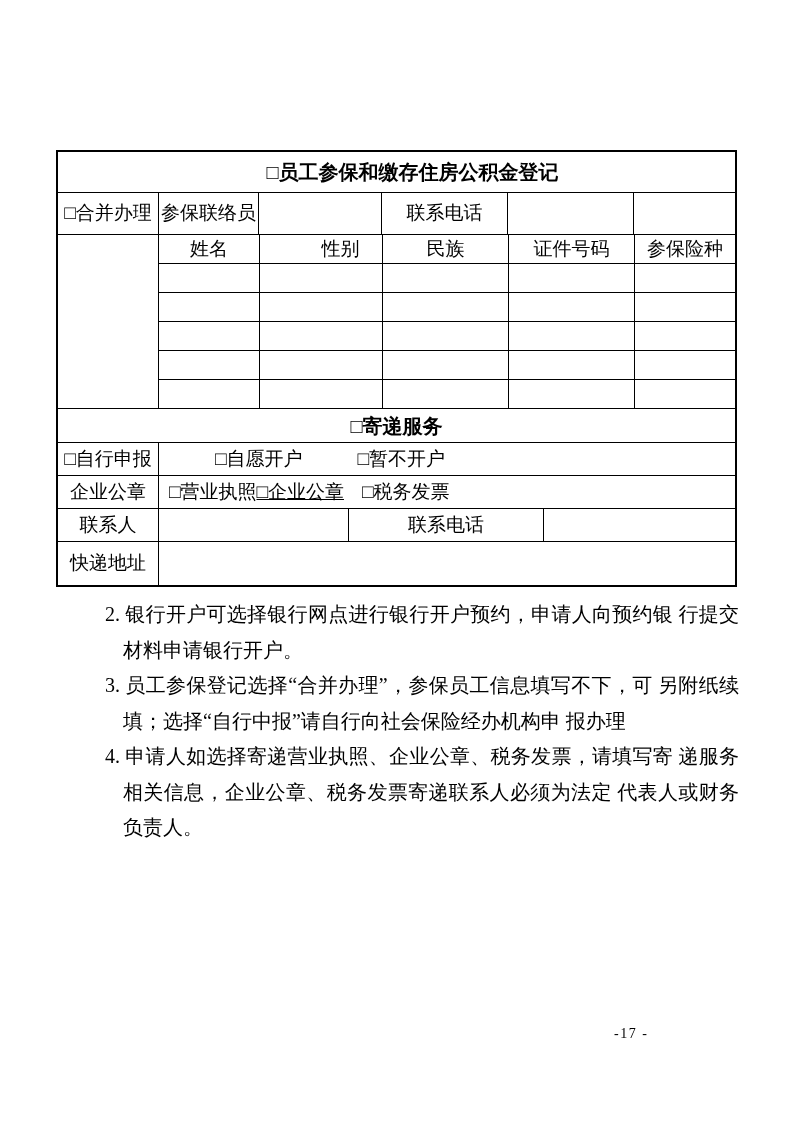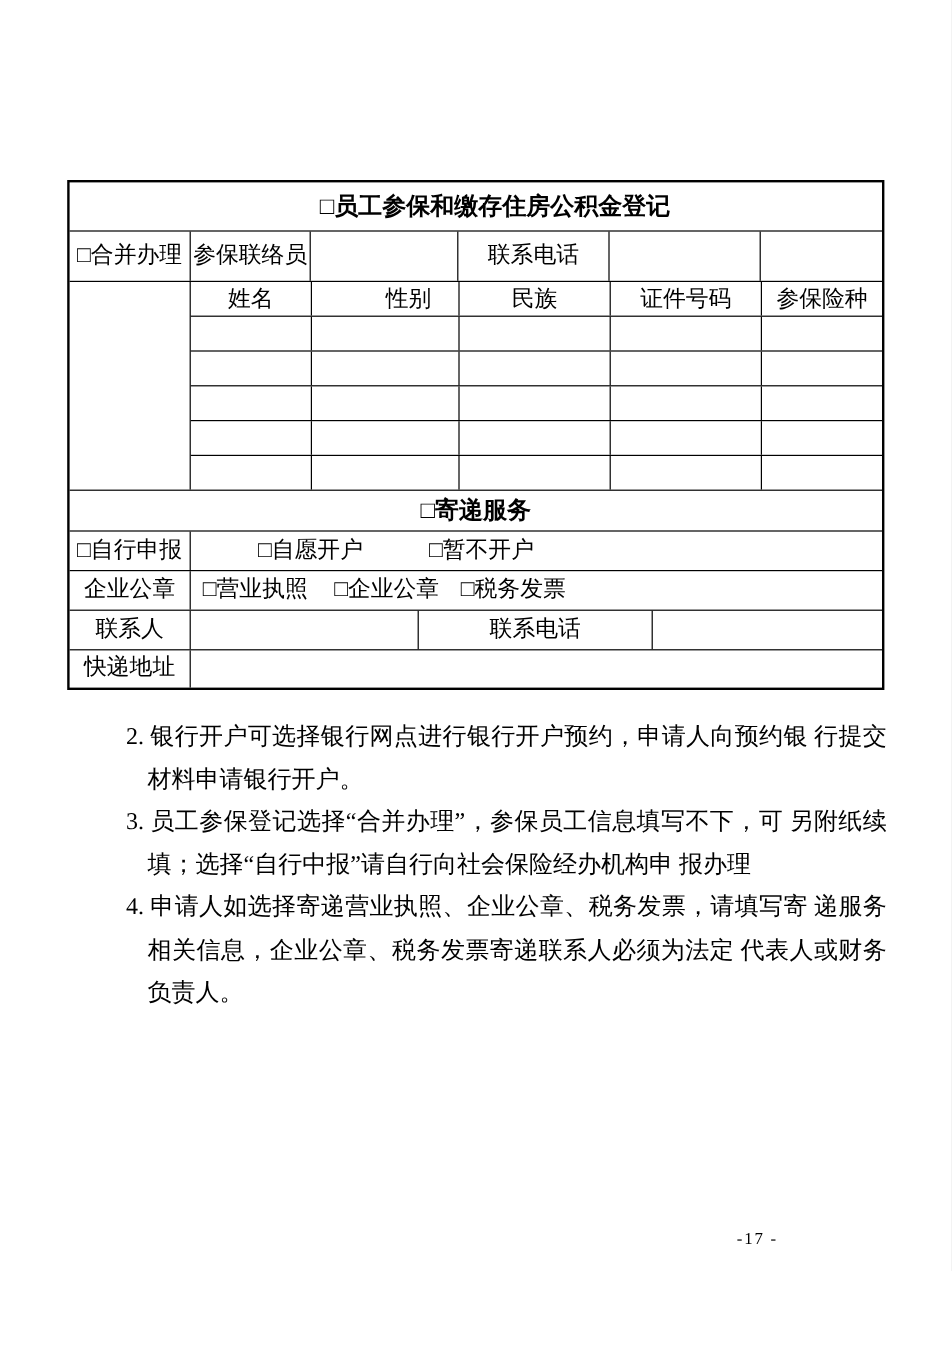--- a/index.html
+++ b/index.html
@@ -141,7 +141,7 @@
       <div class="cell nb" style="width:100px;">企业公章</div>
       <div class="cell left-start" style="flex:1;">
         <span class="opt" style="margin-left:10px;">□营业执照</span>
-        <span class="opt" style="margin-left:22px;">□企业公章</span>
+        <span class="opt" style="text-decoration:underline;">□企业公章</span>
         <span class="opt" style="margin-left:18px;">□税务发票</span>
       </div>
     </div>

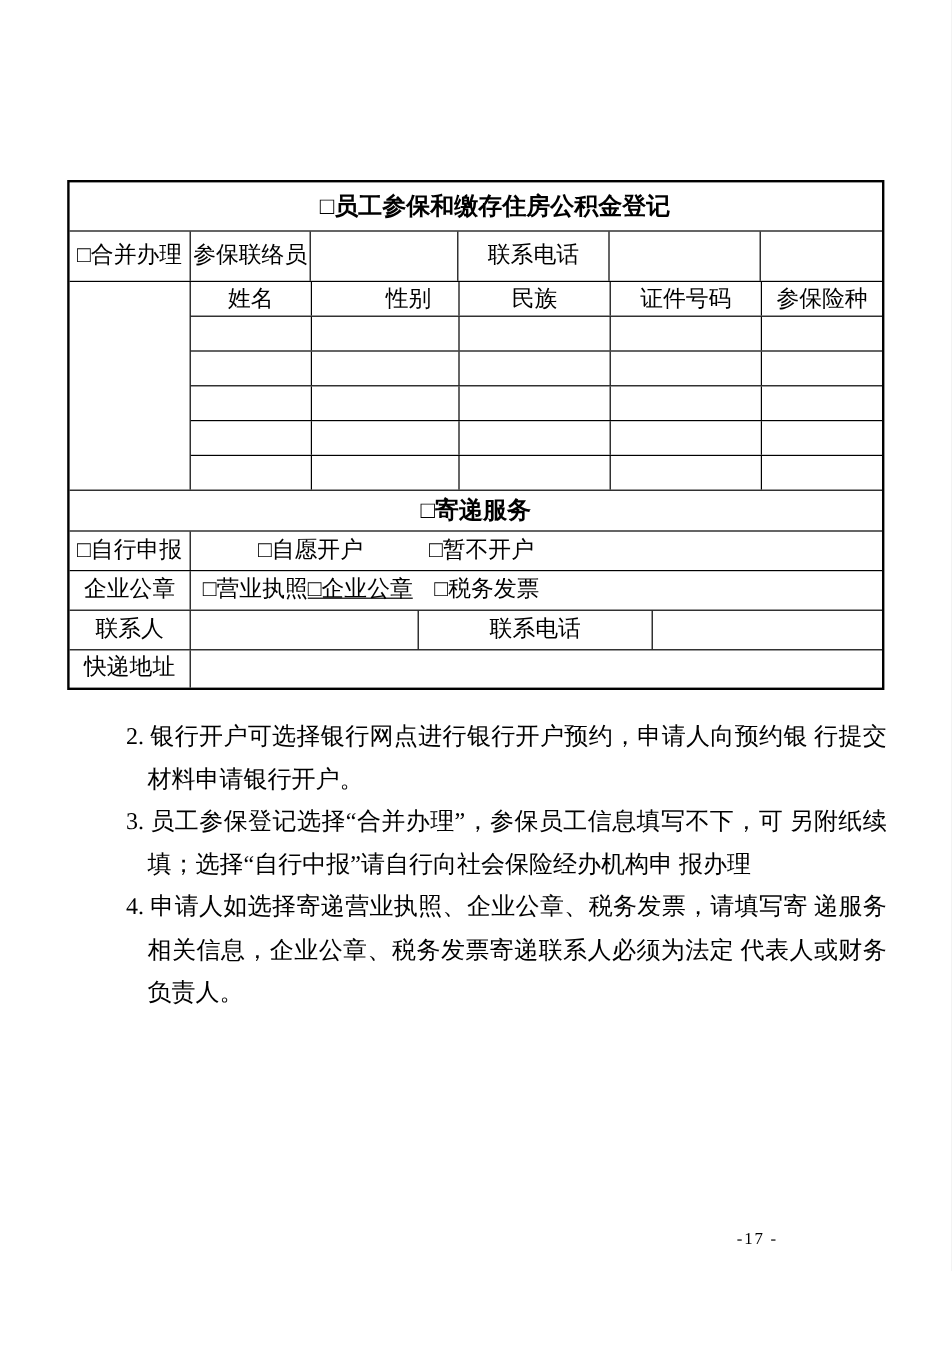--- a/index.html
+++ b/index.html
@@ -153,7 +153,7 @@
       <div class="cell" style="flex:1;"></div>
     </div>
 
-    <div class="trow" style="height:32px;">
+    <div class="trow" style="height:44px;">
       <div class="cell nb" style="width:100px;">快递地址</div>
       <div class="cell" style="flex:1;"></div>
     </div>

